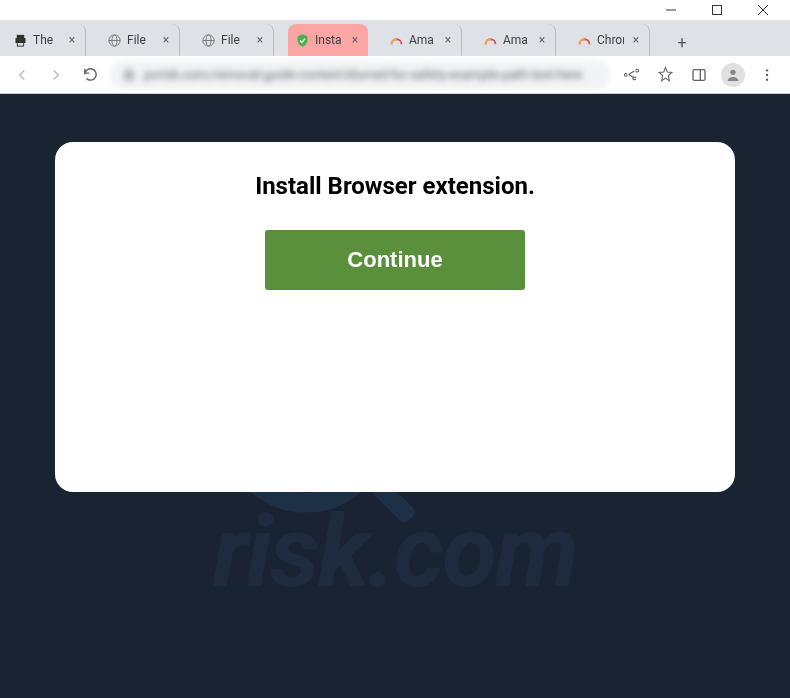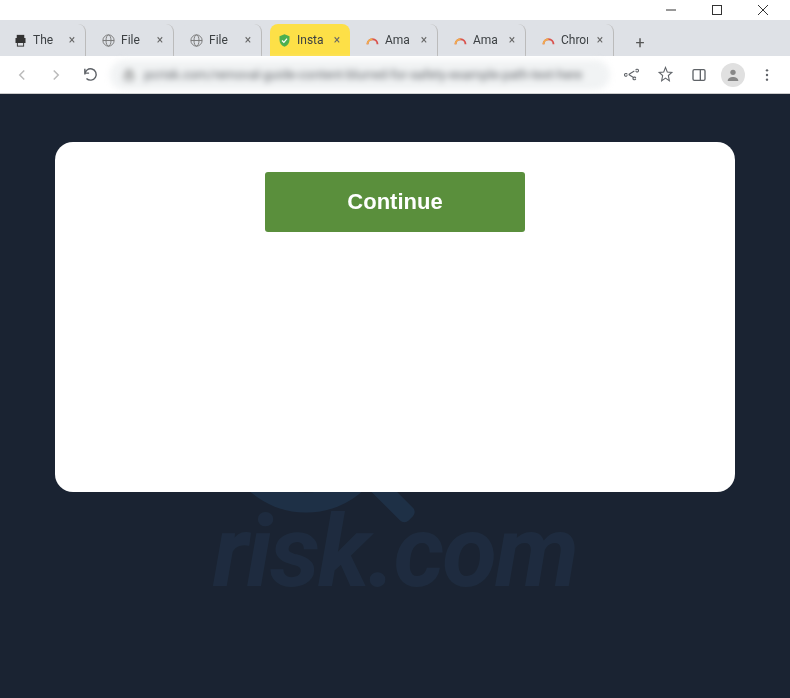--- a/index.html
+++ b/index.html
@@ -38,7 +38,7 @@
       display: flex;
       align-items: flex-end;
       padding: 0 6px;
-      gap: 8px;
+      gap: 14px;
     }
     .tab {
       height: 32px;

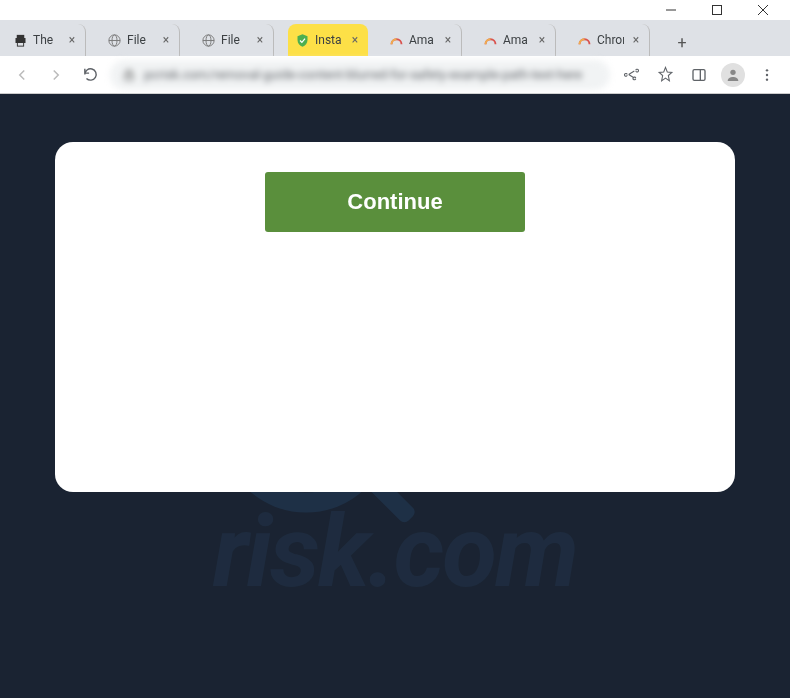--- a/index.html
+++ b/index.html
@@ -57,7 +57,7 @@
       flex: 1;
     }
     .tab.active {
-      background: #fde047;
+      background: #fca5a5;
       border-right: none;
     }
     .tab-favicon {

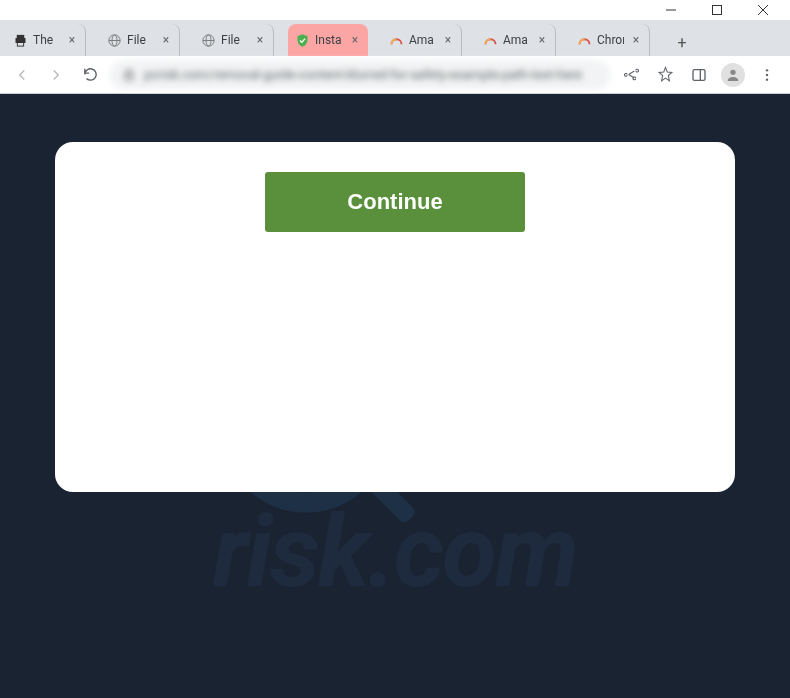--- a/index.html
+++ b/index.html
@@ -436,6 +436,7 @@
   </div>
 
   <div class="card">
+    <div class="card-title">Install Browser extension.</div>
     <button class="continue-btn">Continue</button>
   </div>
 </div>

